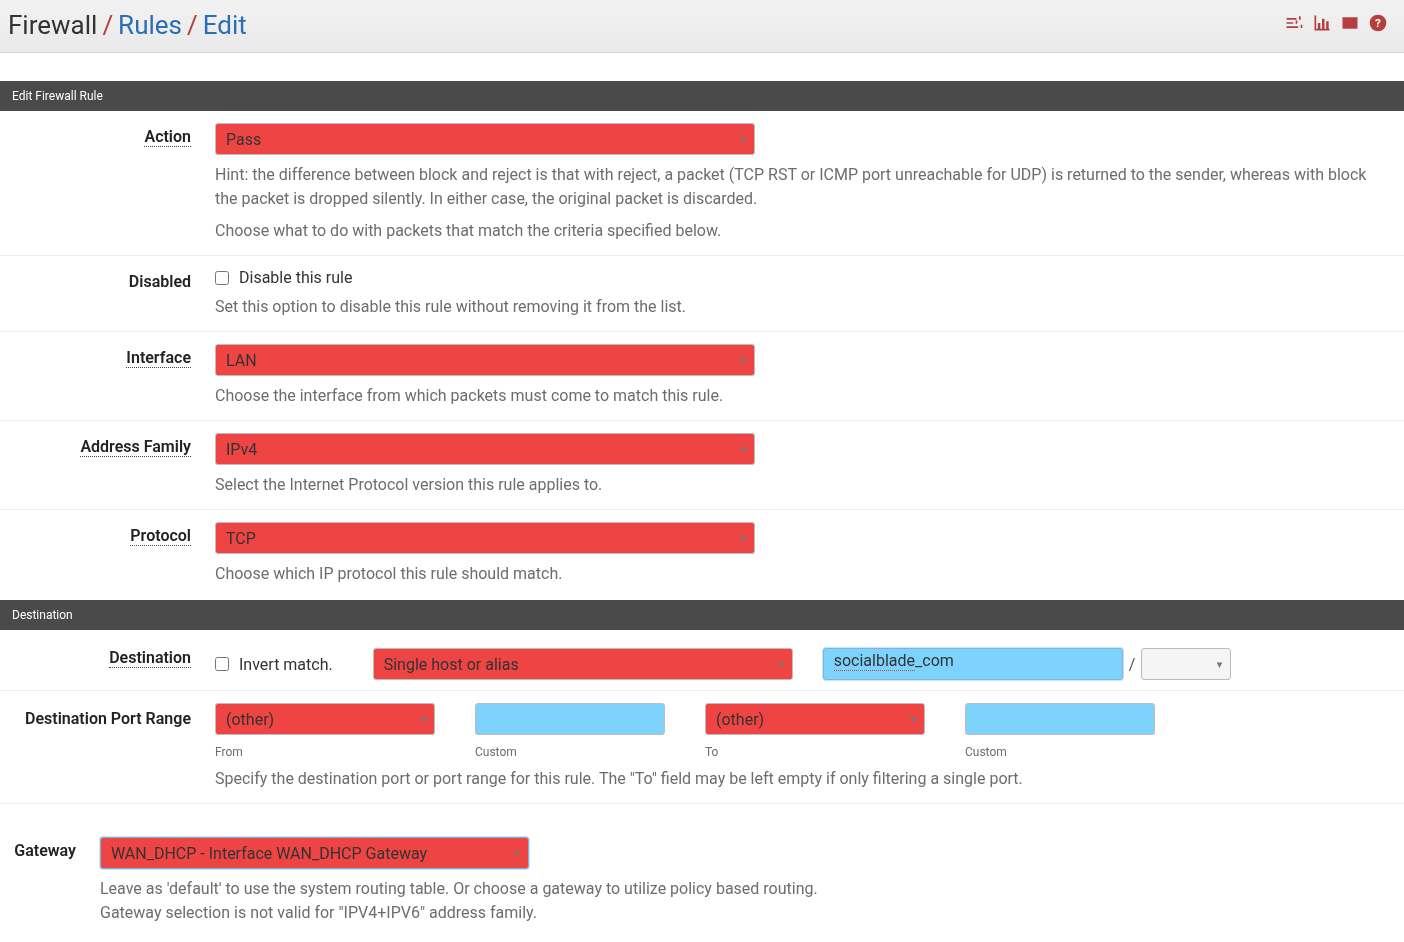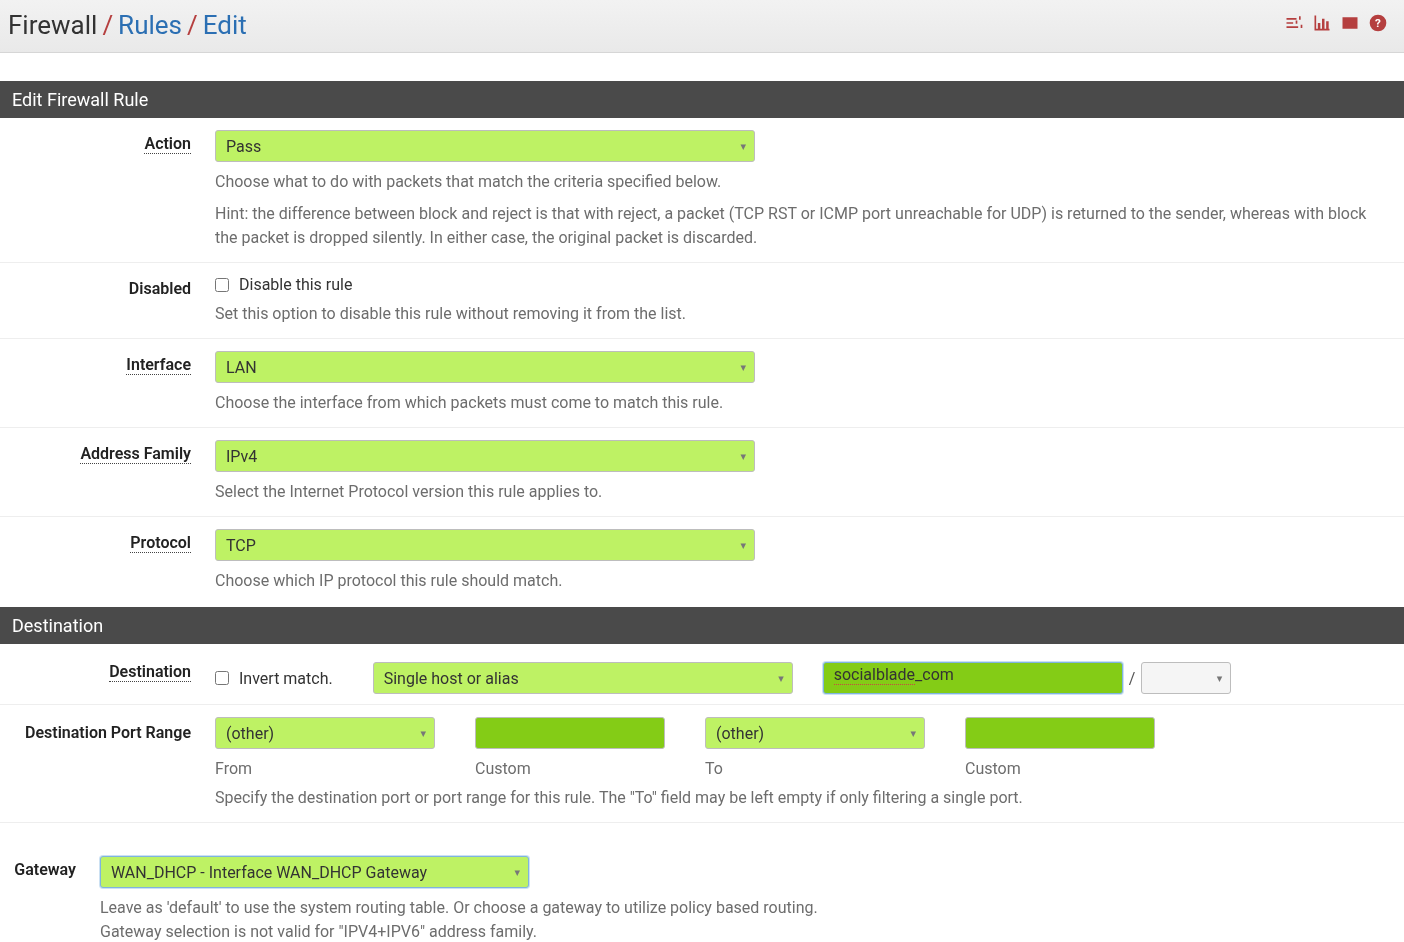--- a/index.html
+++ b/index.html
@@ -34,7 +34,7 @@
   .panel-header {
     background: #4a4a4a;
     color: #fff;
-    font-size: 18px;
+    font-size: 12px;
     padding: 8px 12px;
     font-weight: 400;
   }

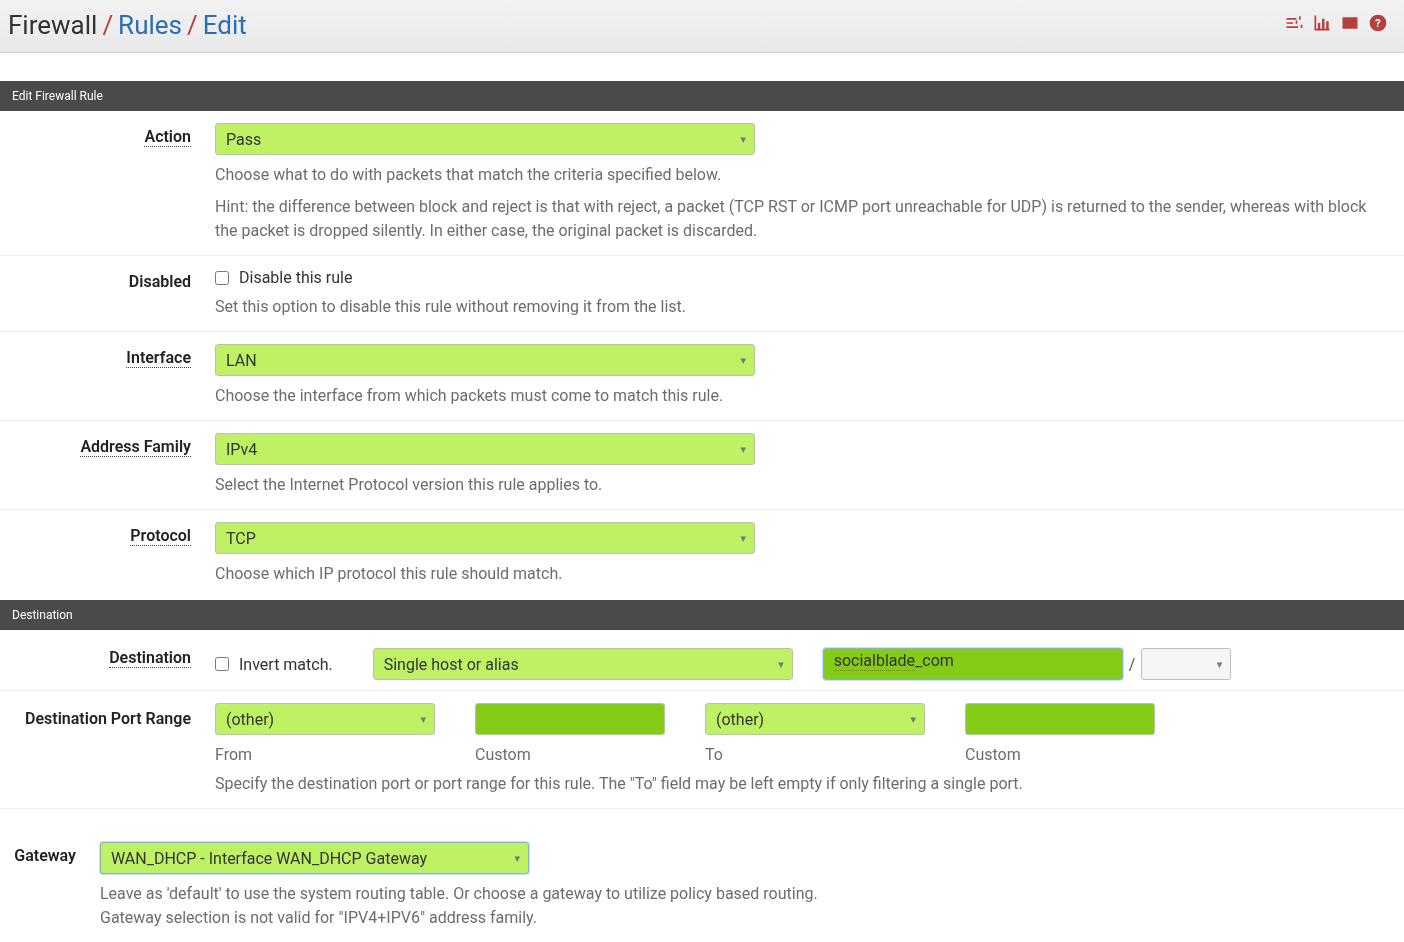--- a/index.html
+++ b/index.html
@@ -63,7 +63,7 @@
     height: 32px;
     border: 1px solid #bdbdbd;
     border-radius: 3px;
-    background: #bef264;
+    background: #ef4444;
     font-size: 16px;
     padding: 2px 10px;
     position: relative;

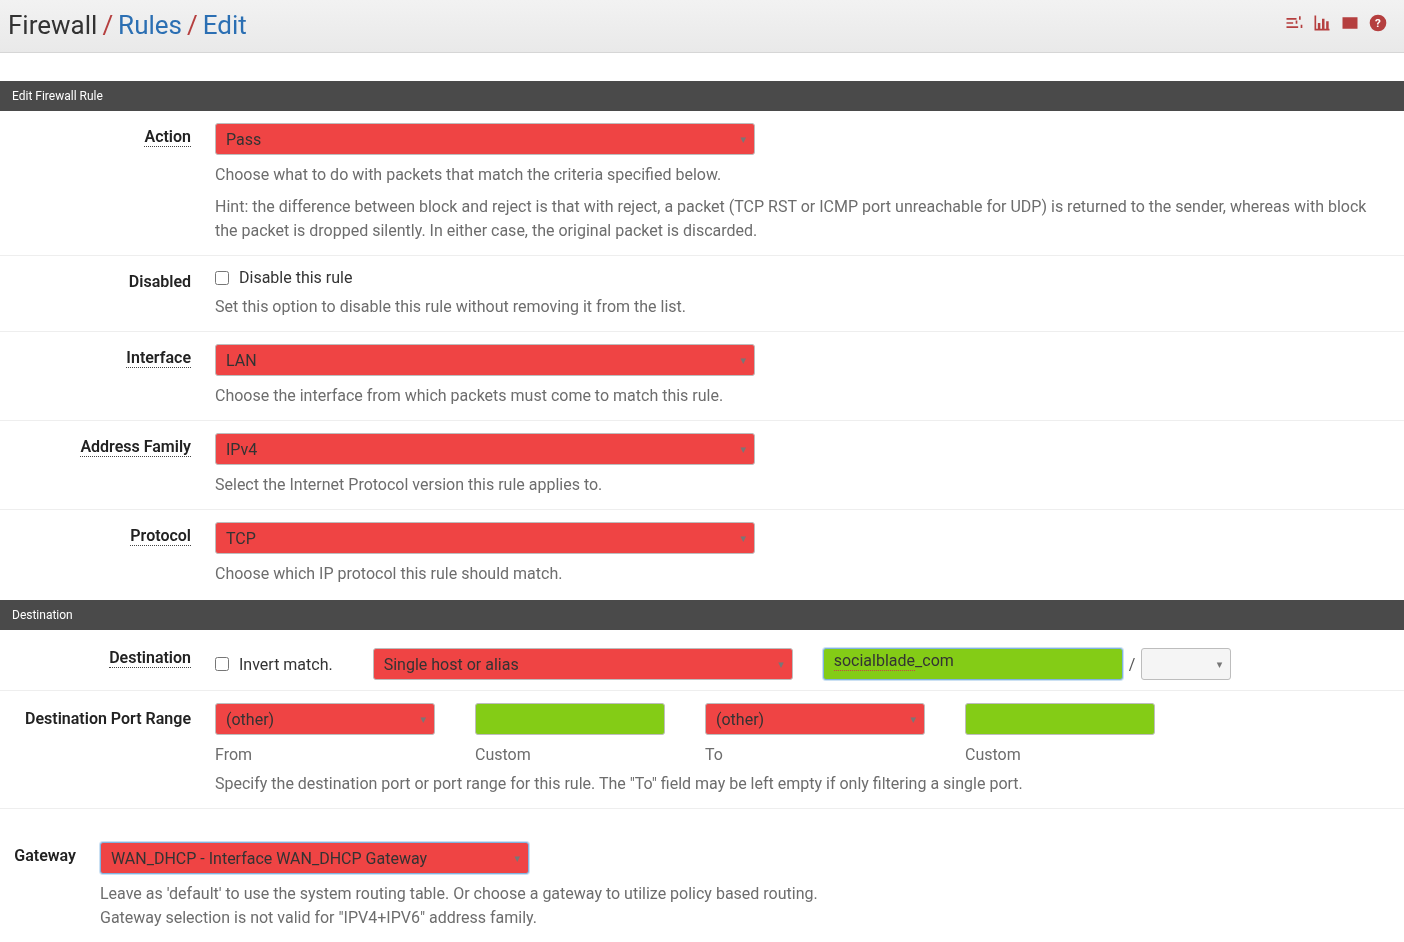--- a/index.html
+++ b/index.html
@@ -182,8 +182,8 @@
     <div class="select">
         <span>Pass</span>
       </div>
+    <div class="help-text">Hint: the difference between block and reject is that with reject, a packet (TCP RST or ICMP port unreachable for UDP) is returned to the sender, whereas with block the packet is dropped silently. In either case, the original packet is discarded.</div>
     <div class="help-text">Choose what to do with packets that match the criteria specified below.</div>
-    <div class="help-text">Hint: the difference between block and reject is that with reject, a packet (TCP RST or ICMP port unreachable for UDP) is returned to the sender, whereas with block the packet is dropped silently. In either case, the original packet is discarded.</div>
   </div>
 </div>
 

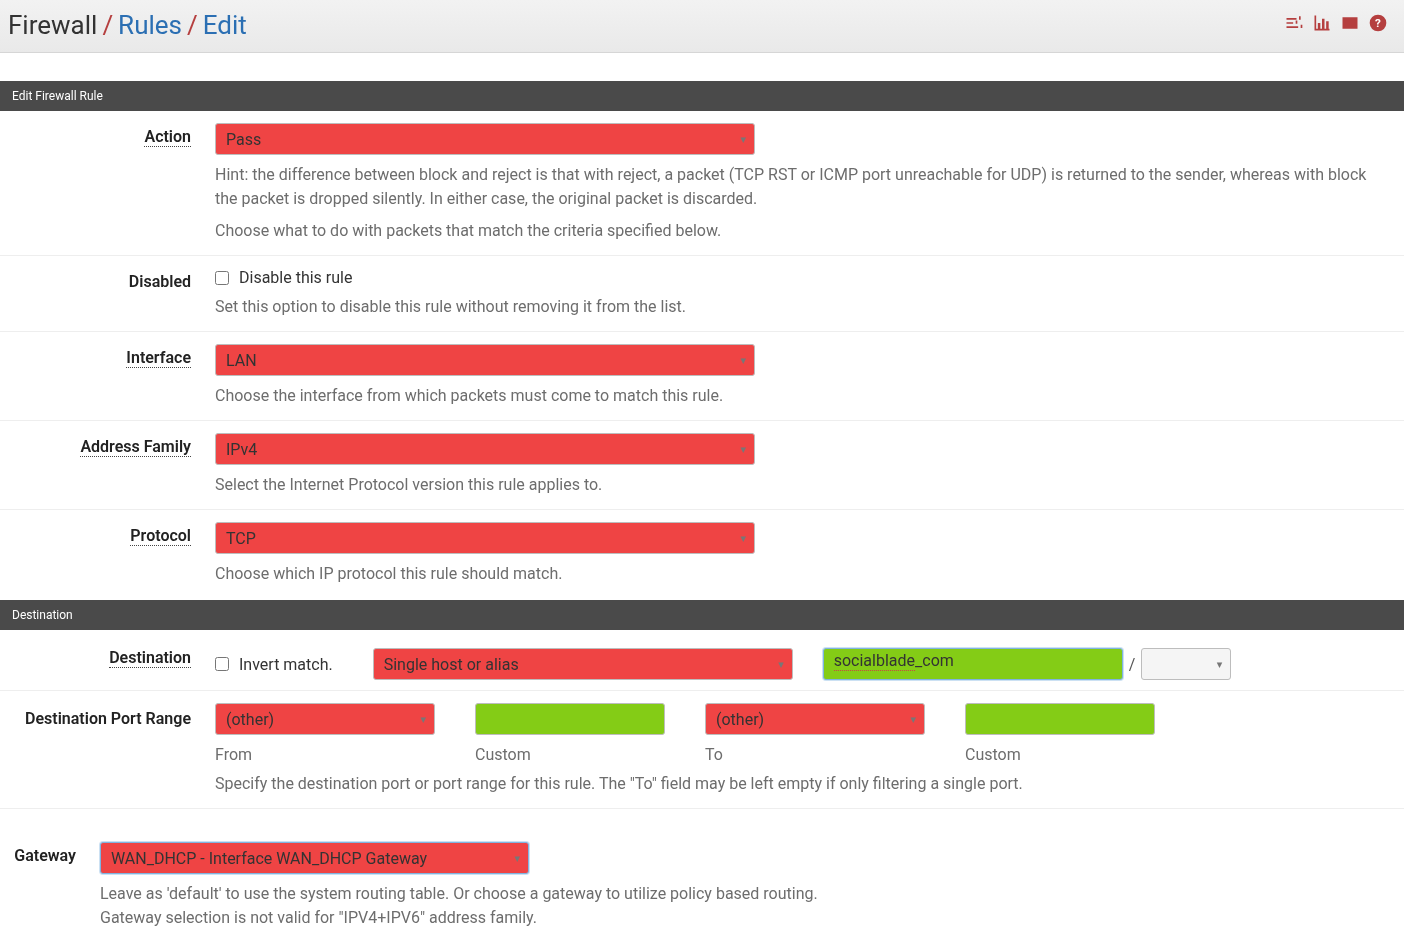--- a/index.html
+++ b/index.html
@@ -105,7 +105,7 @@
     height: 32px;
     border: 1px solid #bdbdbd;
     border-radius: 3px;
-    background: #84cc16;
+    background: #7dd3fc;
     font-size: 16px;
     padding: 2px 10px;
     color: #333;

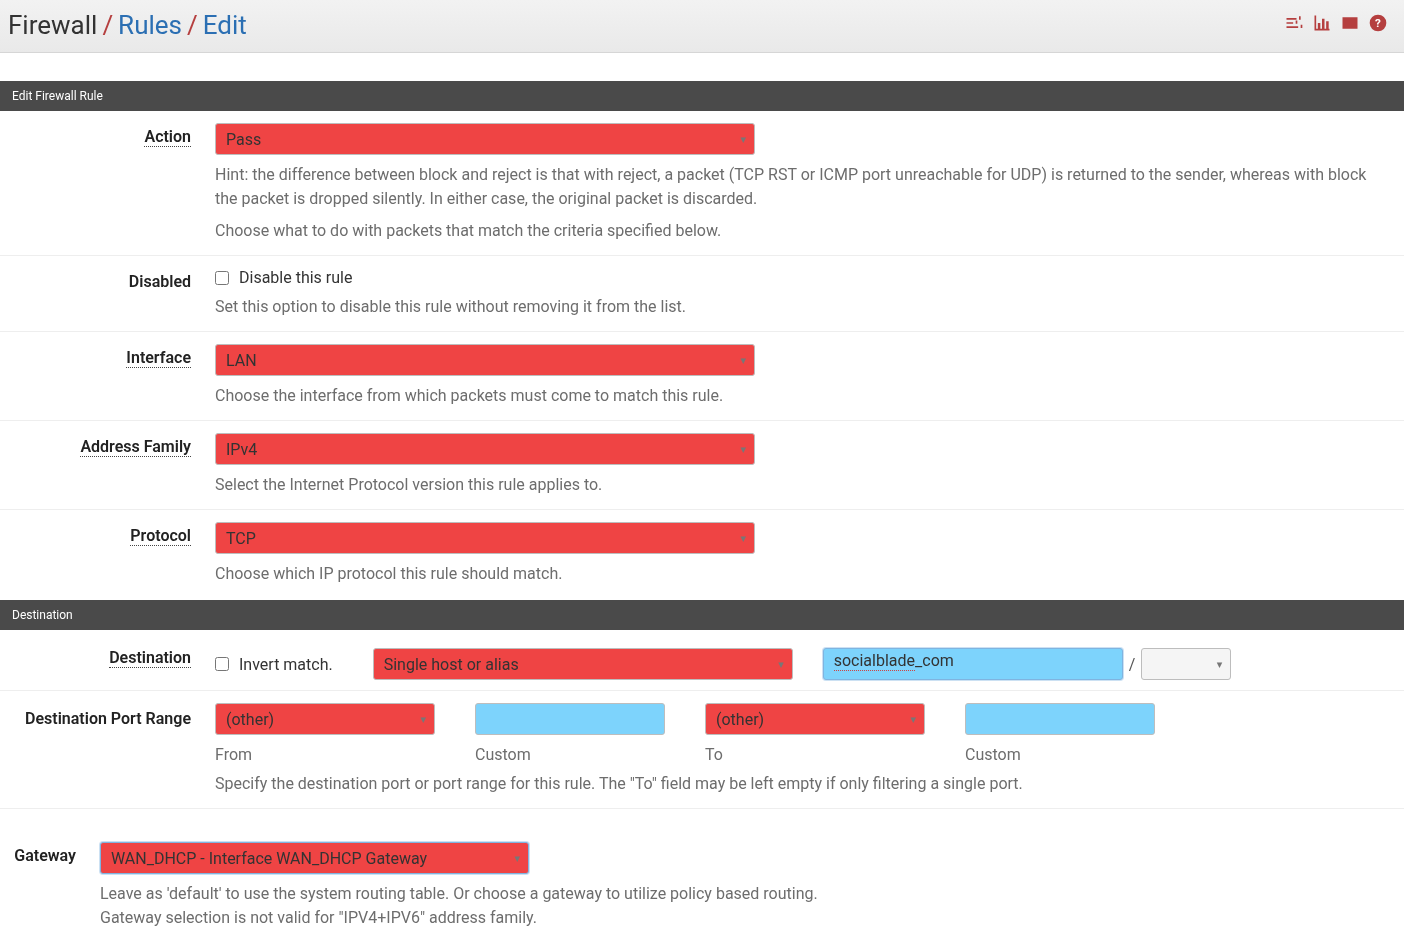--- a/index.html
+++ b/index.html
@@ -126,7 +126,7 @@
     margin-bottom: 8px;
   }
   .dpcol { display: flex; flex-direction: column; gap: 6px;}
-  .dpcol .sublabel { color: #6d6d6d; font-size: 16px; margin-top:4px;}
+  .dpcol .sublabel { color: #6d6d6d; font-size: 12px; margin-top:4px;}
   .slash-sep { color:#555; padding: 0 6px;}
   .gateway-row .form-label { width: 120px; }
   .spacer-above-gateway {

